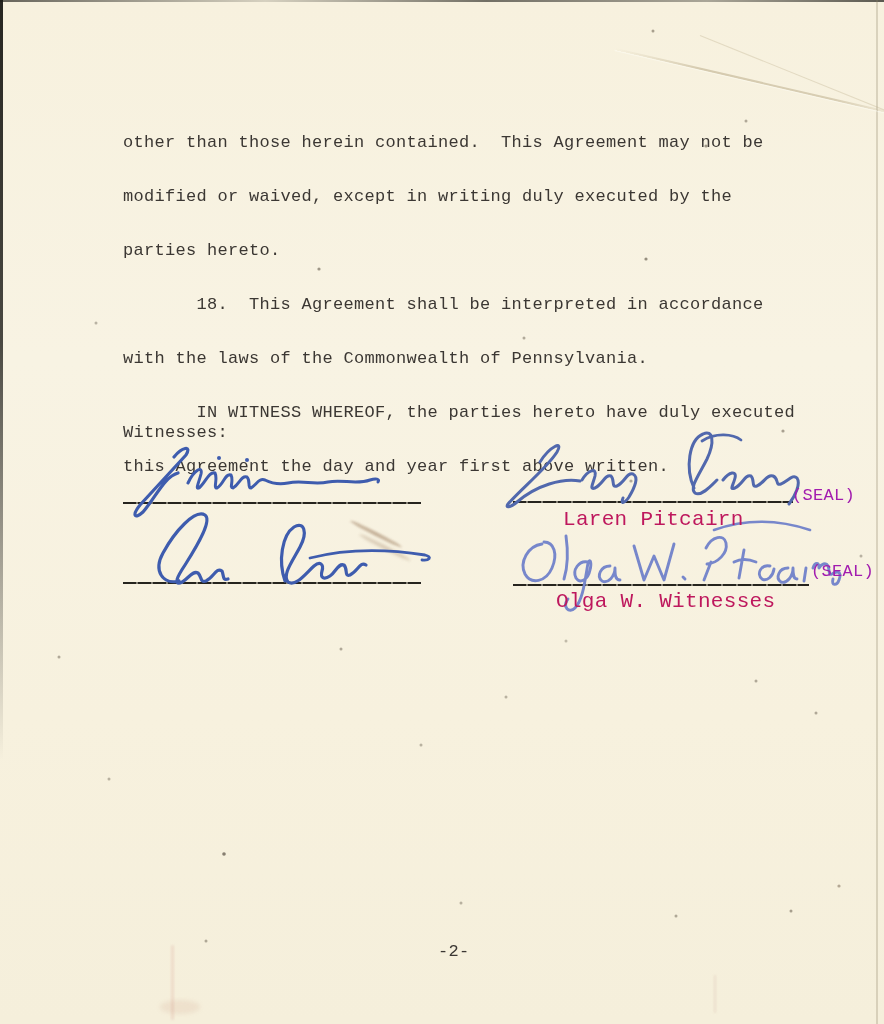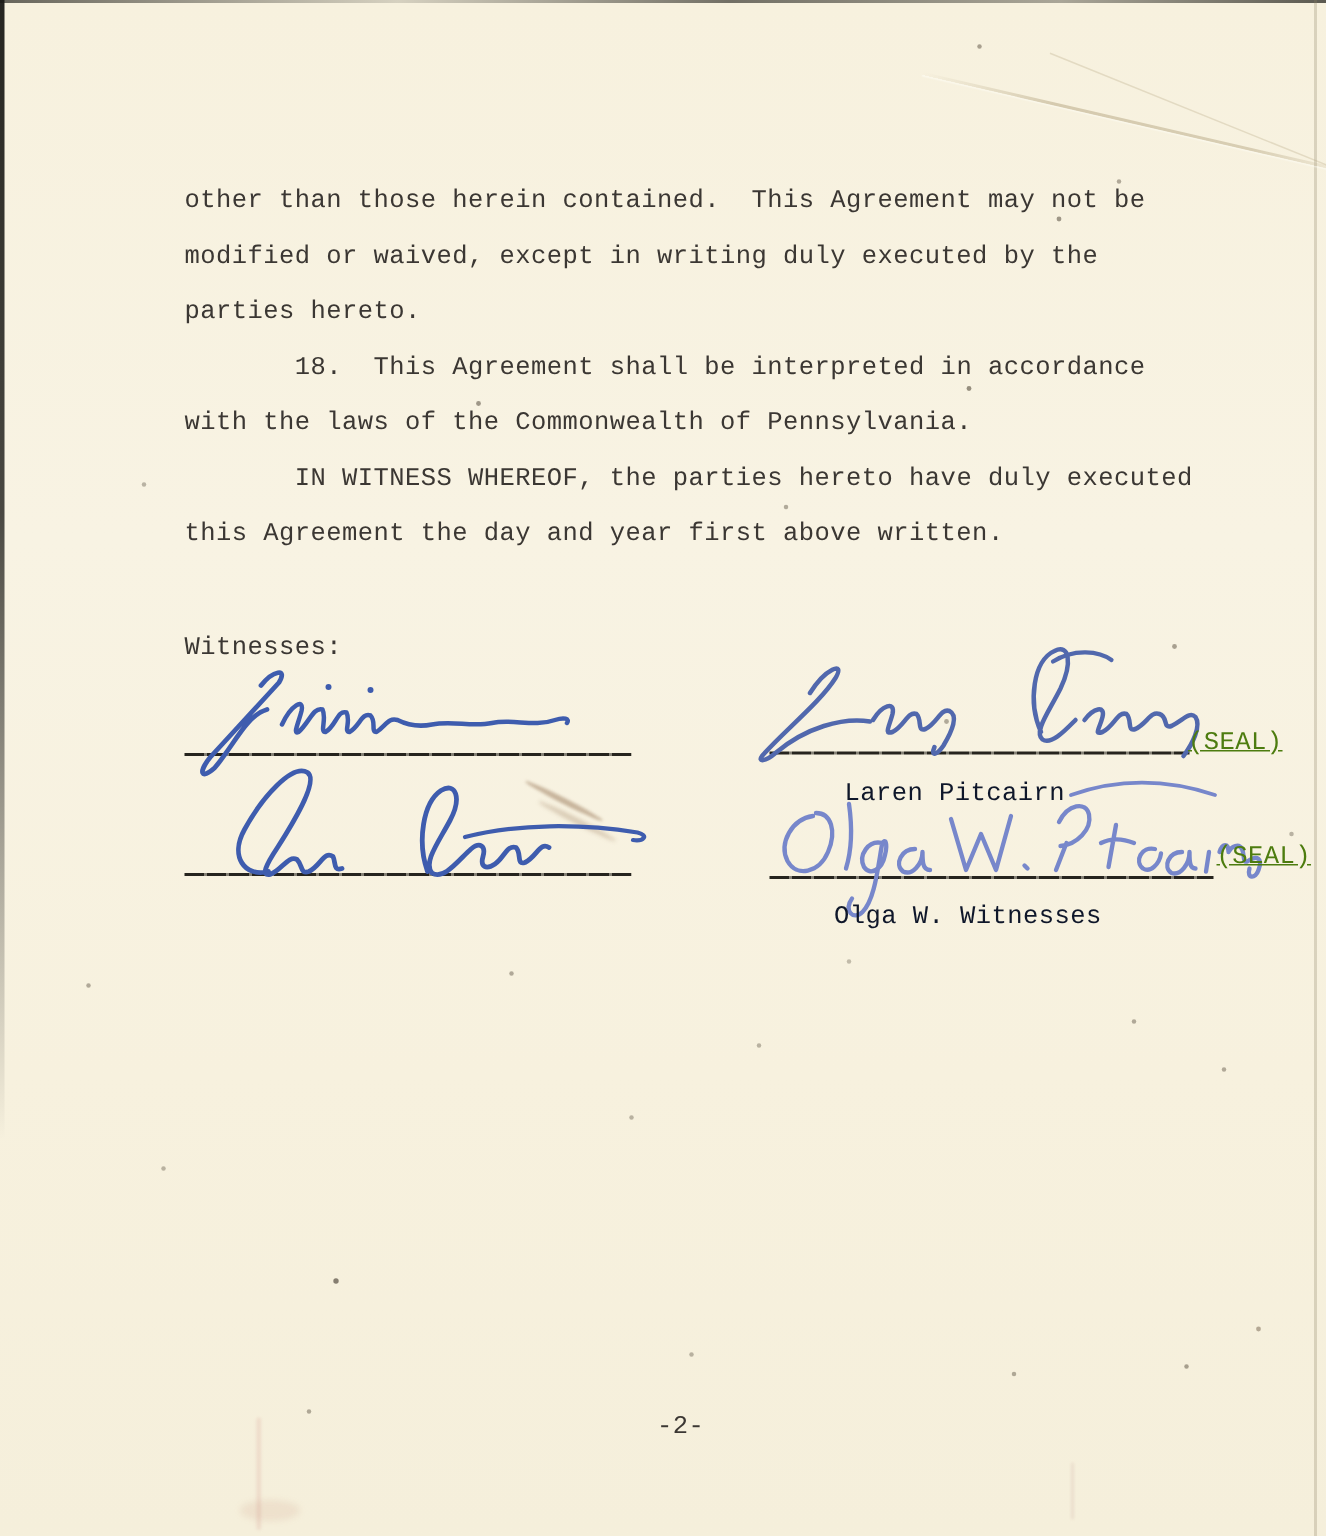--- a/index.html
+++ b/index.html
@@ -21,7 +21,7 @@
     background:rgba(190,175,140,.35);transform:rotate(22deg);transform-origin:left center;}
   .body-text{
     position:absolute;left:123px;top:116px;width:740px;
-    font-size:17px;line-height:37px;letter-spacing:.3px;
+    font-size:17px;line-height:54px;letter-spacing:.3px;
     white-space:pre-wrap;
   }
   .witnesses-label{position:absolute;left:123px;top:423px;font-size:17px;letter-spacing:.3px;}

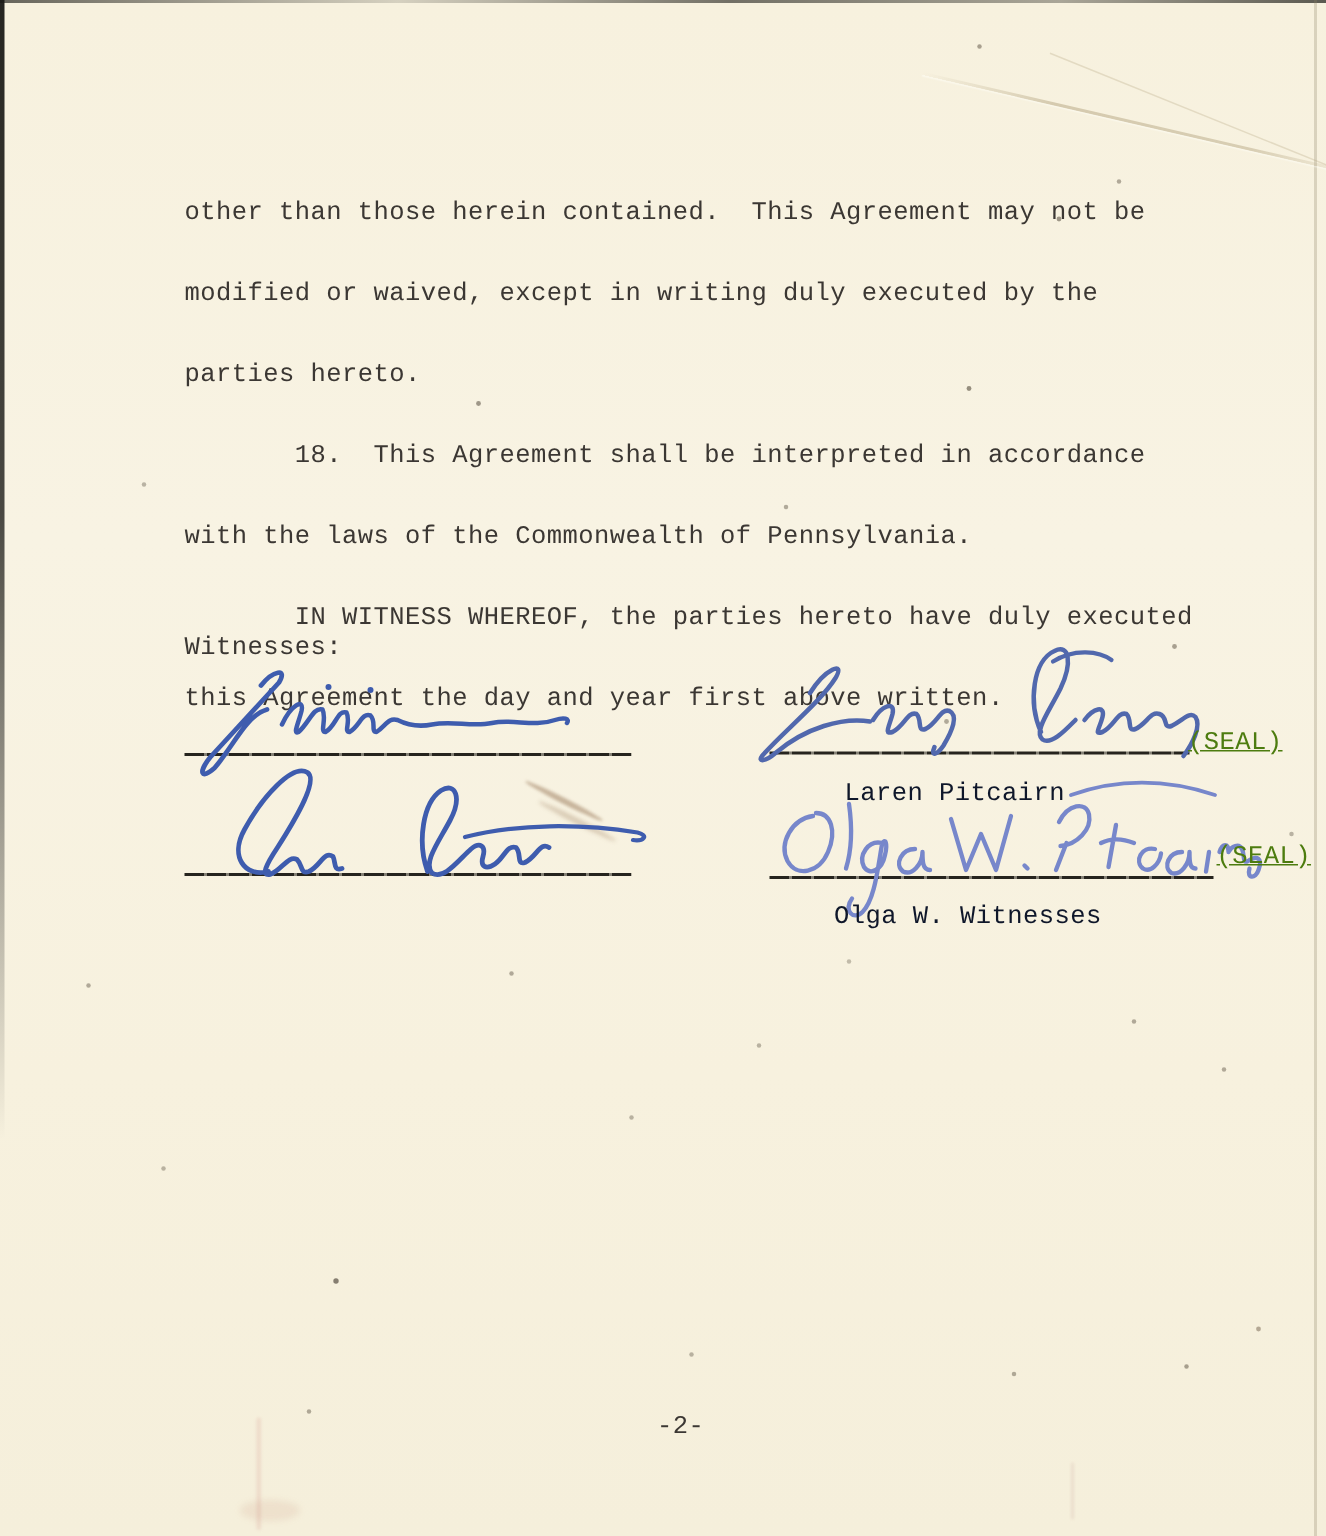--- a/index.html
+++ b/index.html
@@ -31,7 +31,7 @@
   .line-w2{left:123px;top:582px;width:298px;}
   .line-p1{left:513px;top:501px;width:280px;}
   .line-p2{left:513px;top:584px;width:296px;}
-  .seal{position:absolute;font-size:17px;letter-spacing:.3px;color:#4d7c0f;text-decoration:underline;}
+  .seal{position:absolute;font-size:17px;letter-spacing:.3px;color:#a21caf;}
   .seal-1{left:792px;top:486px;}
   .seal-2{left:811px;top:562px;}
   .typed-name{position:absolute;font-size:17px;letter-spacing:.3px;color:#0f172a;margin-top:12px;}

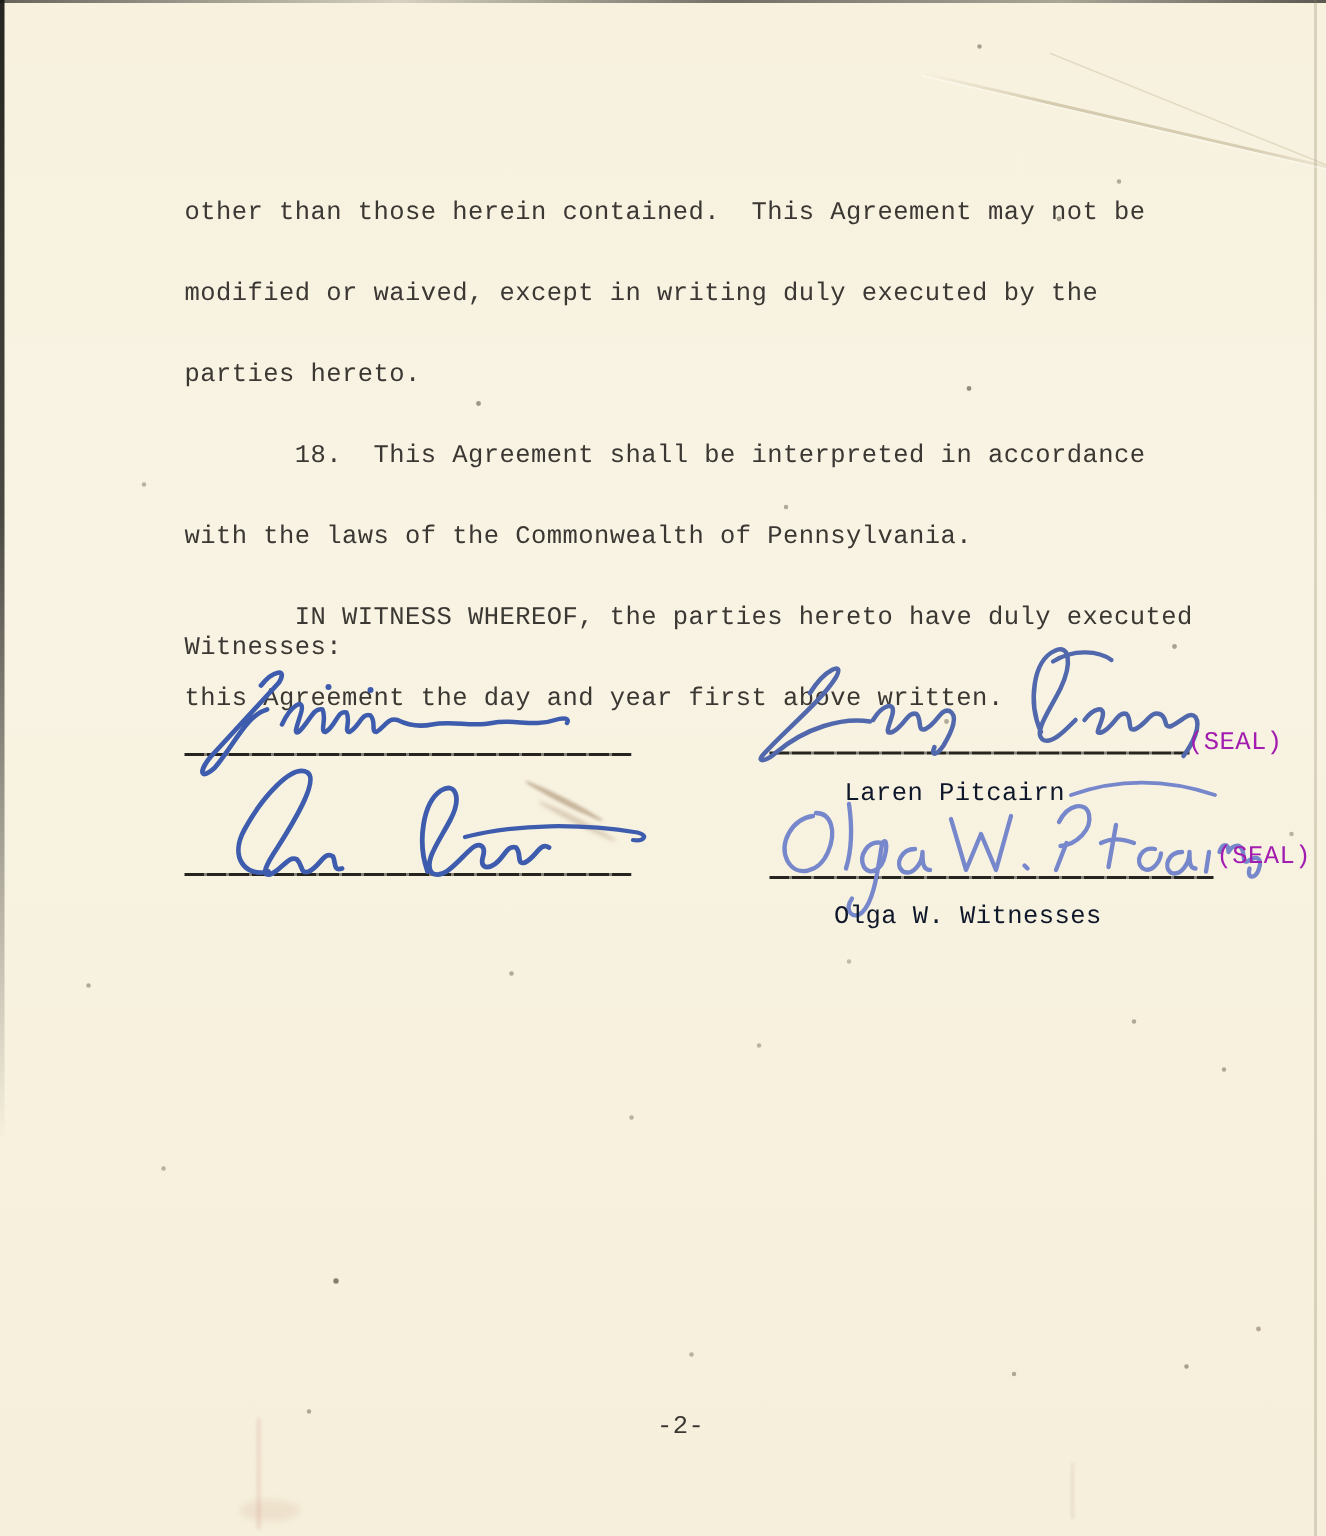--- a/index.html
+++ b/index.html
@@ -34,7 +34,7 @@
   .seal{position:absolute;font-size:17px;letter-spacing:.3px;color:#a21caf;}
   .seal-1{left:792px;top:486px;}
   .seal-2{left:811px;top:562px;}
-  .typed-name{position:absolute;font-size:17px;letter-spacing:.3px;color:#0f172a;margin-top:12px;}
+  .typed-name{position:absolute;font-size:21px;letter-spacing:.3px;color:#be185d;}
   .name-1{left:563px;top:508px;}
   .name-2{left:556px;top:590px;}
   .page-number{position:absolute;left:438px;top:942px;font-size:17px;letter-spacing:.3px;}

